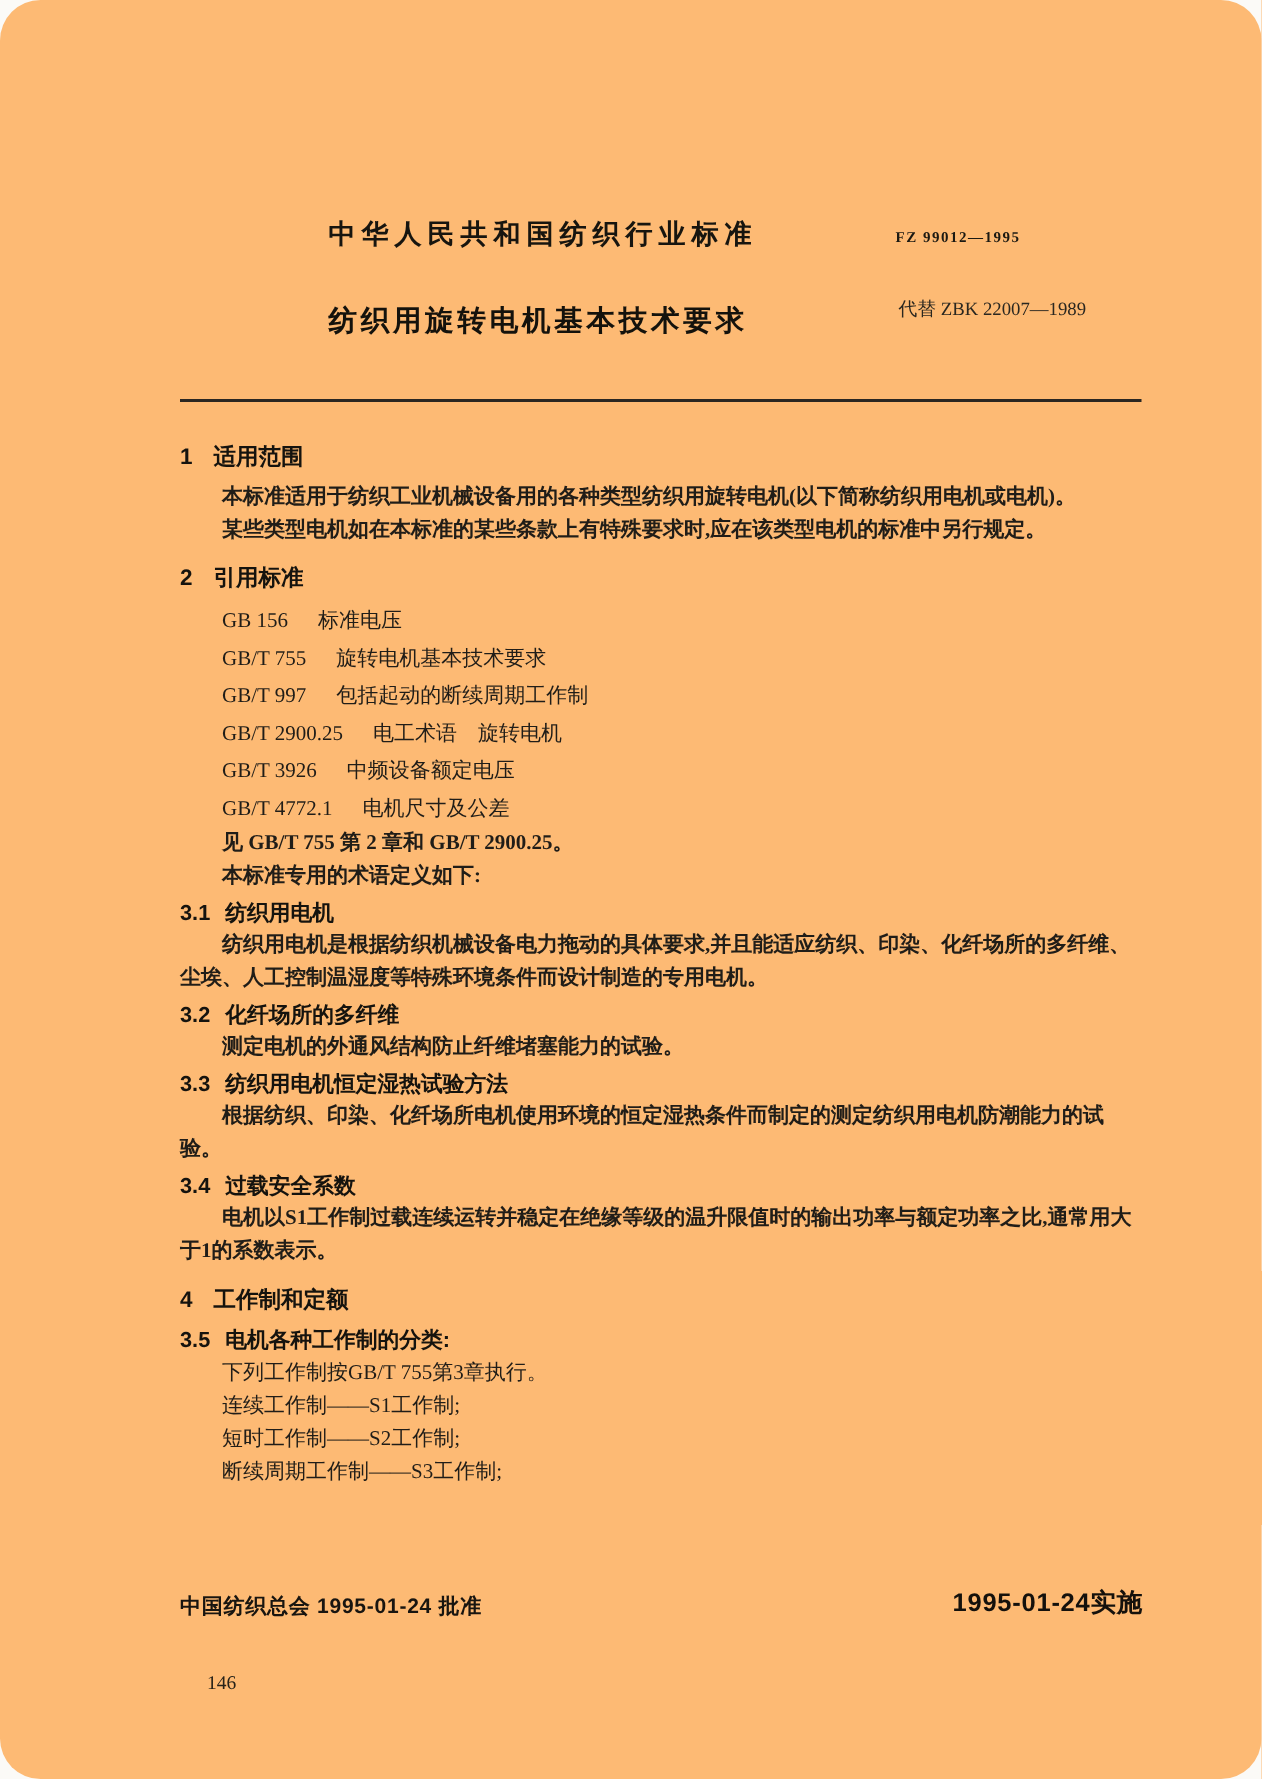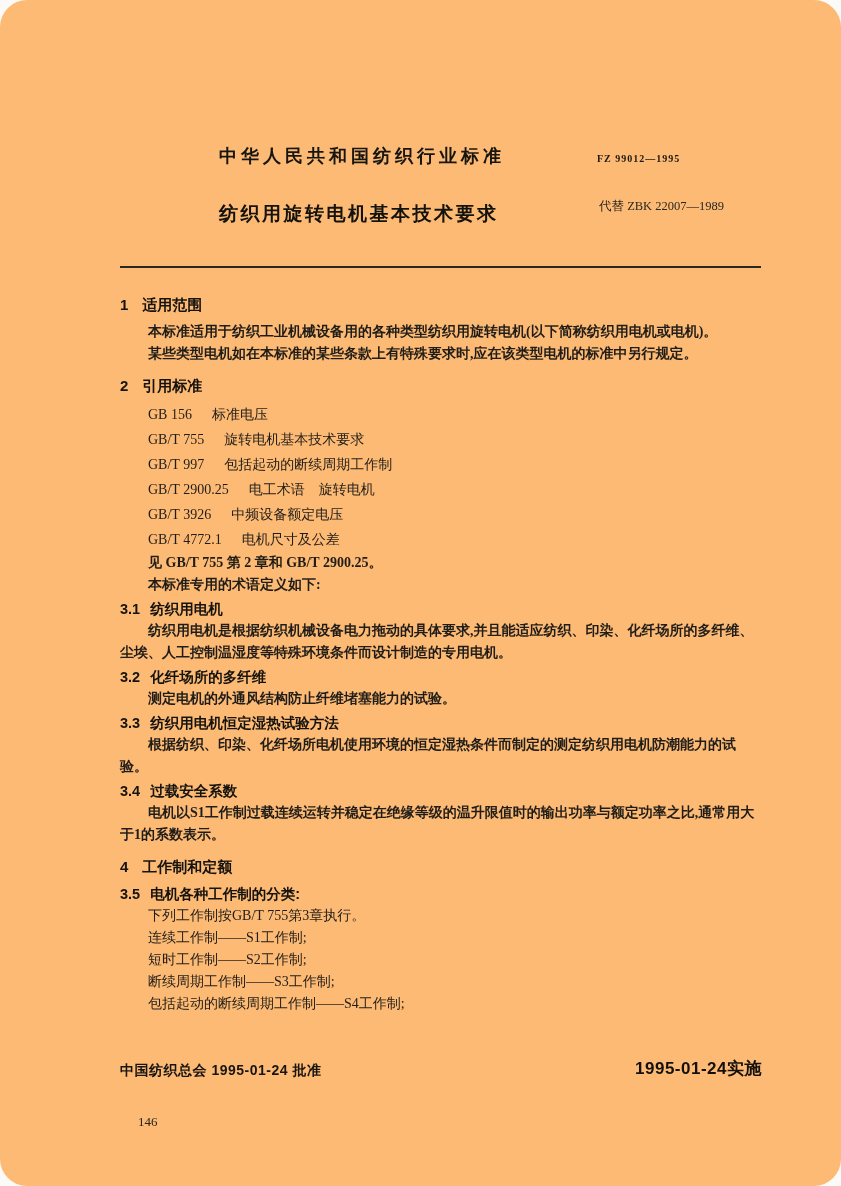--- a/index.html
+++ b/index.html
@@ -184,7 +184,6 @@
         <div class="s4line">连续工作制——S1工作制;</div>
         <div class="s4line">短时工作制——S2工作制;</div>
         <div class="s4line">断续周期工作制——S3工作制;</div>
-        <div class="s4line">包括起动的断续周期工作制——S4工作制;</div>
       </div>
     </section>
 

